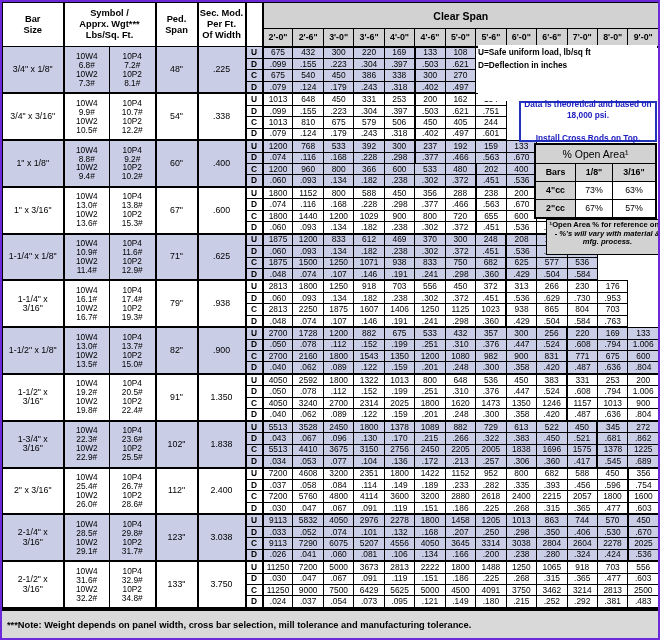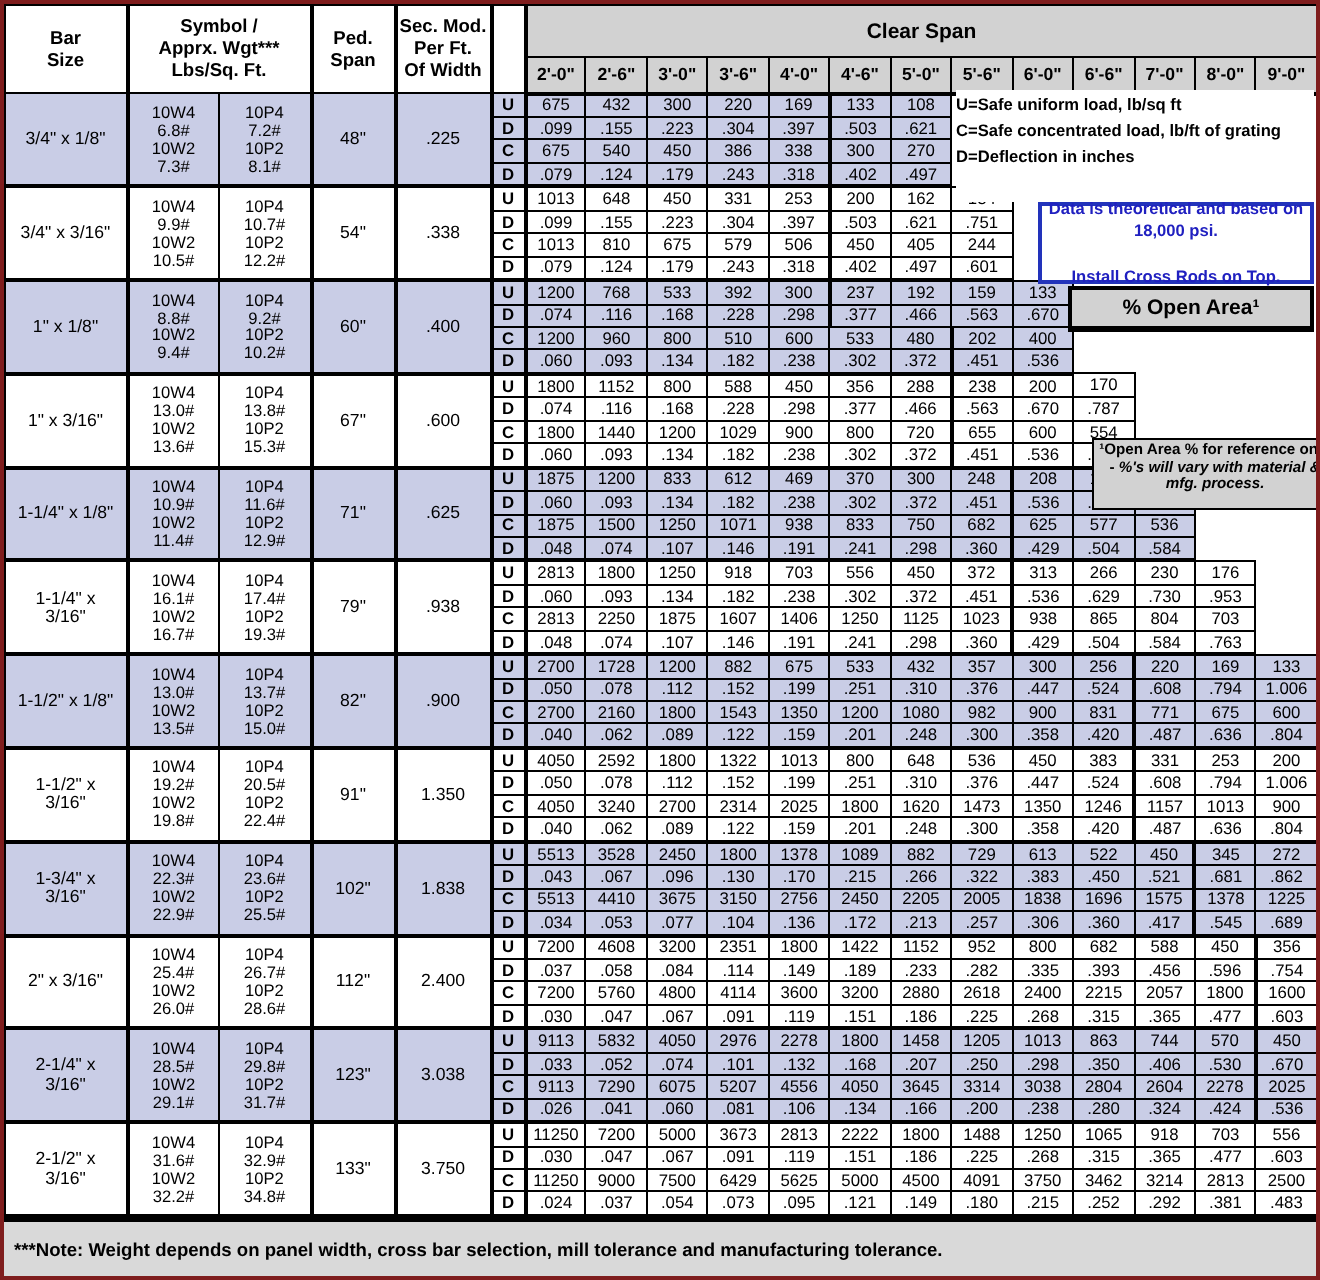--- a/index.html
+++ b/index.html
@@ -5,7 +5,7 @@
   html,body{margin:0;padding:0;background:#888;}
   .sheet{
     position:relative;width:660px;height:640px;background:#fff;
-    border:2px solid #7f1d1d;box-sizing:border-box;
+    border:2px solid #6d28d9;box-sizing:border-box;
     font-family:"Liberation Sans",sans-serif;color:#000;overflow:hidden;
   }
   table{border-collapse:collapse;table-layout:fixed;width:656px;height:607px;}

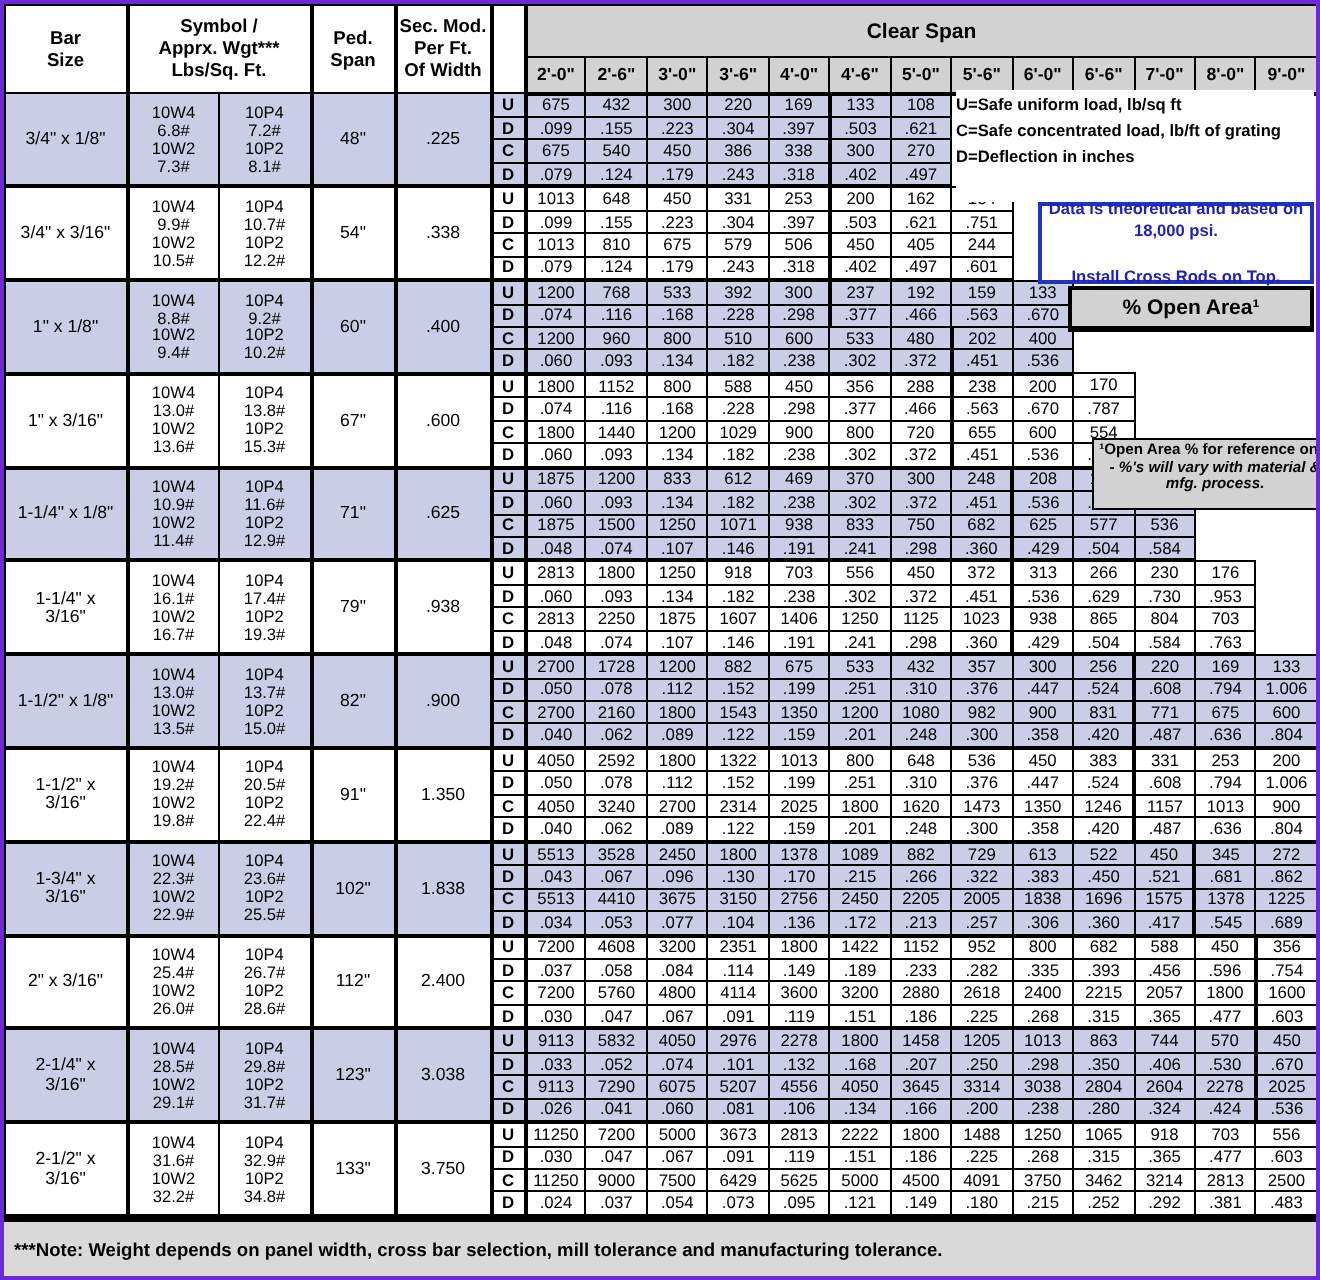--- a/index.html
+++ b/index.html
@@ -1033,7 +1033,6 @@
 
   <div class="legend">
     <div>U=Safe uniform load, lb/sq ft</div>
-    <div>C=Safe concentrated load, lb/ft of grating</div>
     <div>D=Deflection in inches</div>
   </div>
 

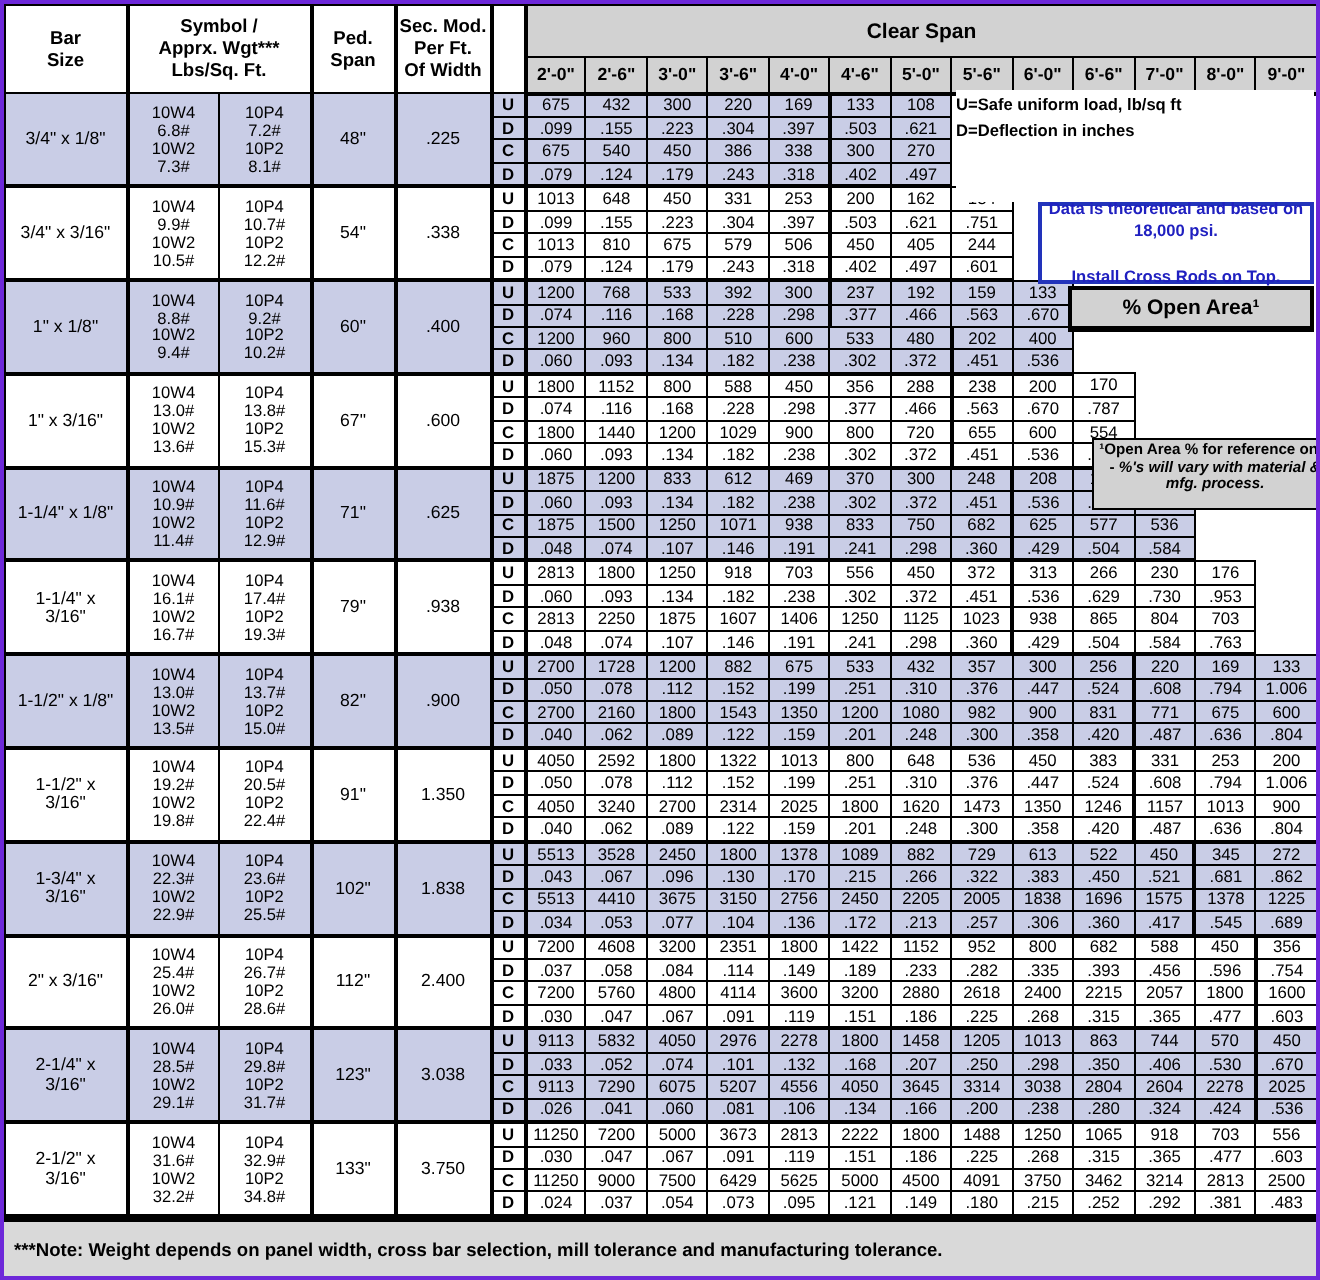--- a/index.html
+++ b/index.html
@@ -47,7 +47,7 @@
     position:absolute;left:532px;top:141px;width:123px;background:#fff;
     border:2px solid #000;box-sizing:border-box;
   }
-  .oa-title{height:18px;line-height:18px;background:#d2d2d2;font-weight:bold;font-size:10.5px;text-align:center;border-bottom:1px solid #000;}
+  .oa-title{height:18px;line-height:18px;background:#d2d2d2;font-weight:normal;font-size:10.5px;text-align:center;border-bottom:1px solid #000;}
   .oa-grid{display:grid;grid-template-columns:40px 37px 42px;}
   .oa-c{height:17px;line-height:17px;font-size:8.8px;text-align:center;border-right:1px solid #000;border-bottom:1px solid #000;background:#fff;}
   .oa-grid .oa-c:nth-child(3n){border-right:none;}

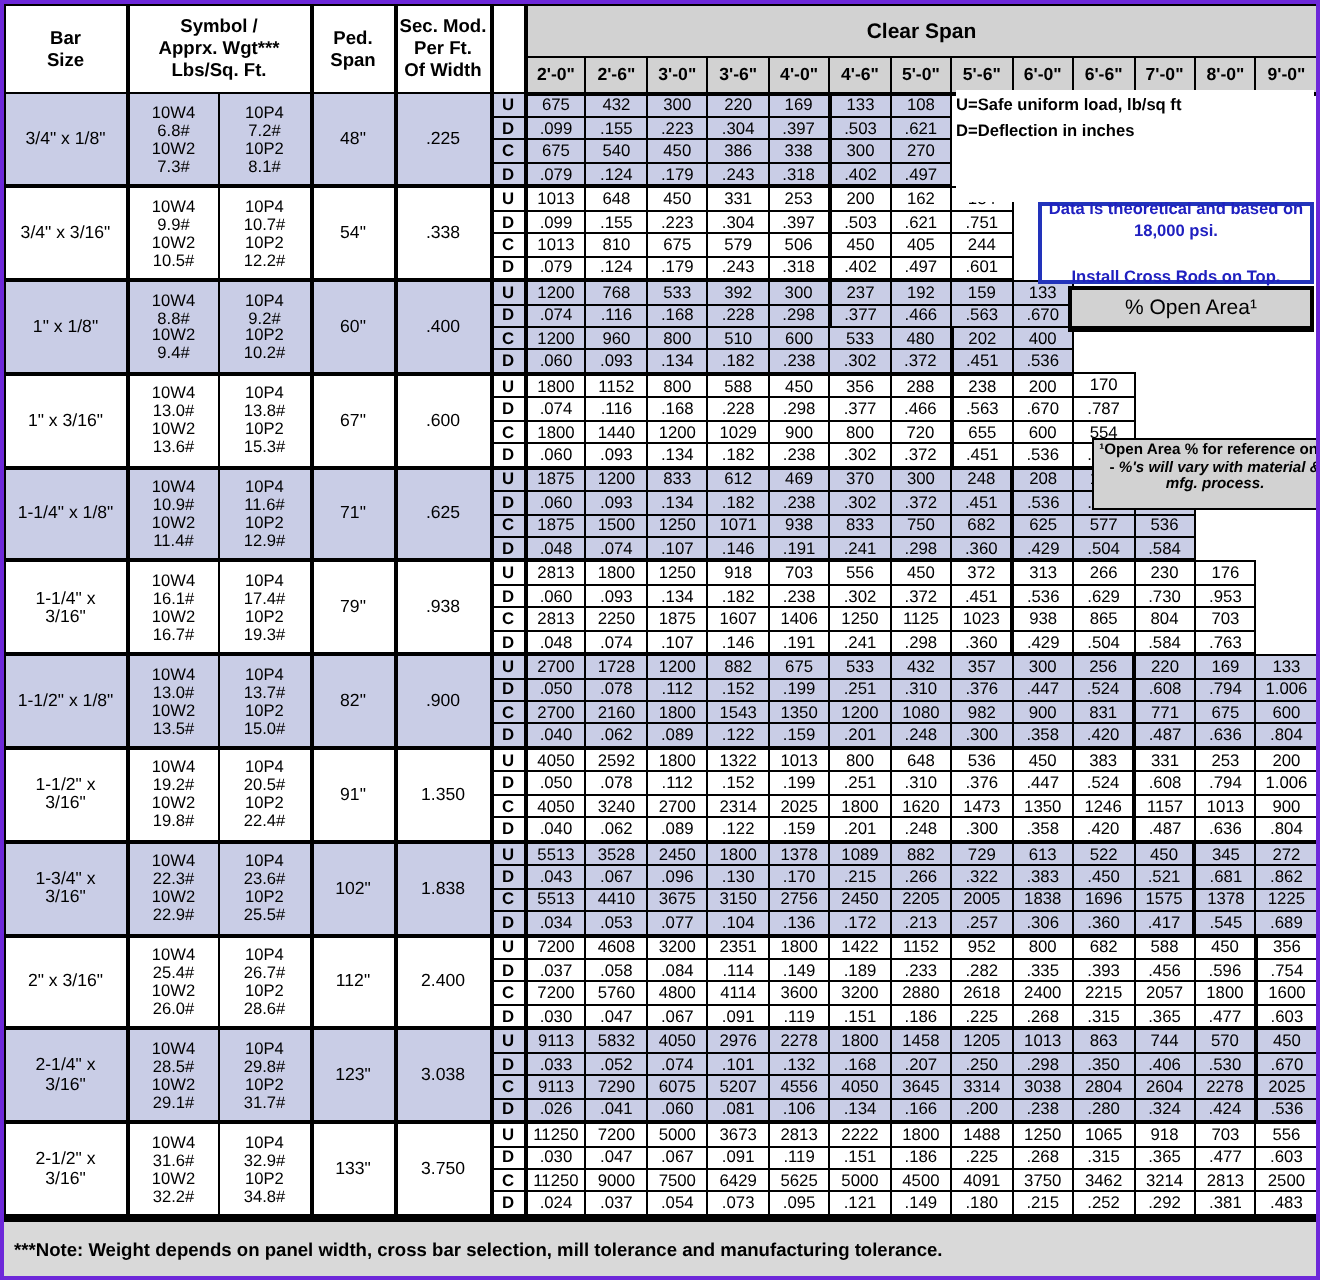--- a/index.html
+++ b/index.html
@@ -321,7 +321,7 @@
           <td class="val">1200</td>
           <td class="val">960</td>
           <td class="val">800</td>
-          <td class="val">510</td>
+          <td class="val">366</td>
           <td class="val">600</td>
           <td class="val">533</td>
           <td class="val">480</td>

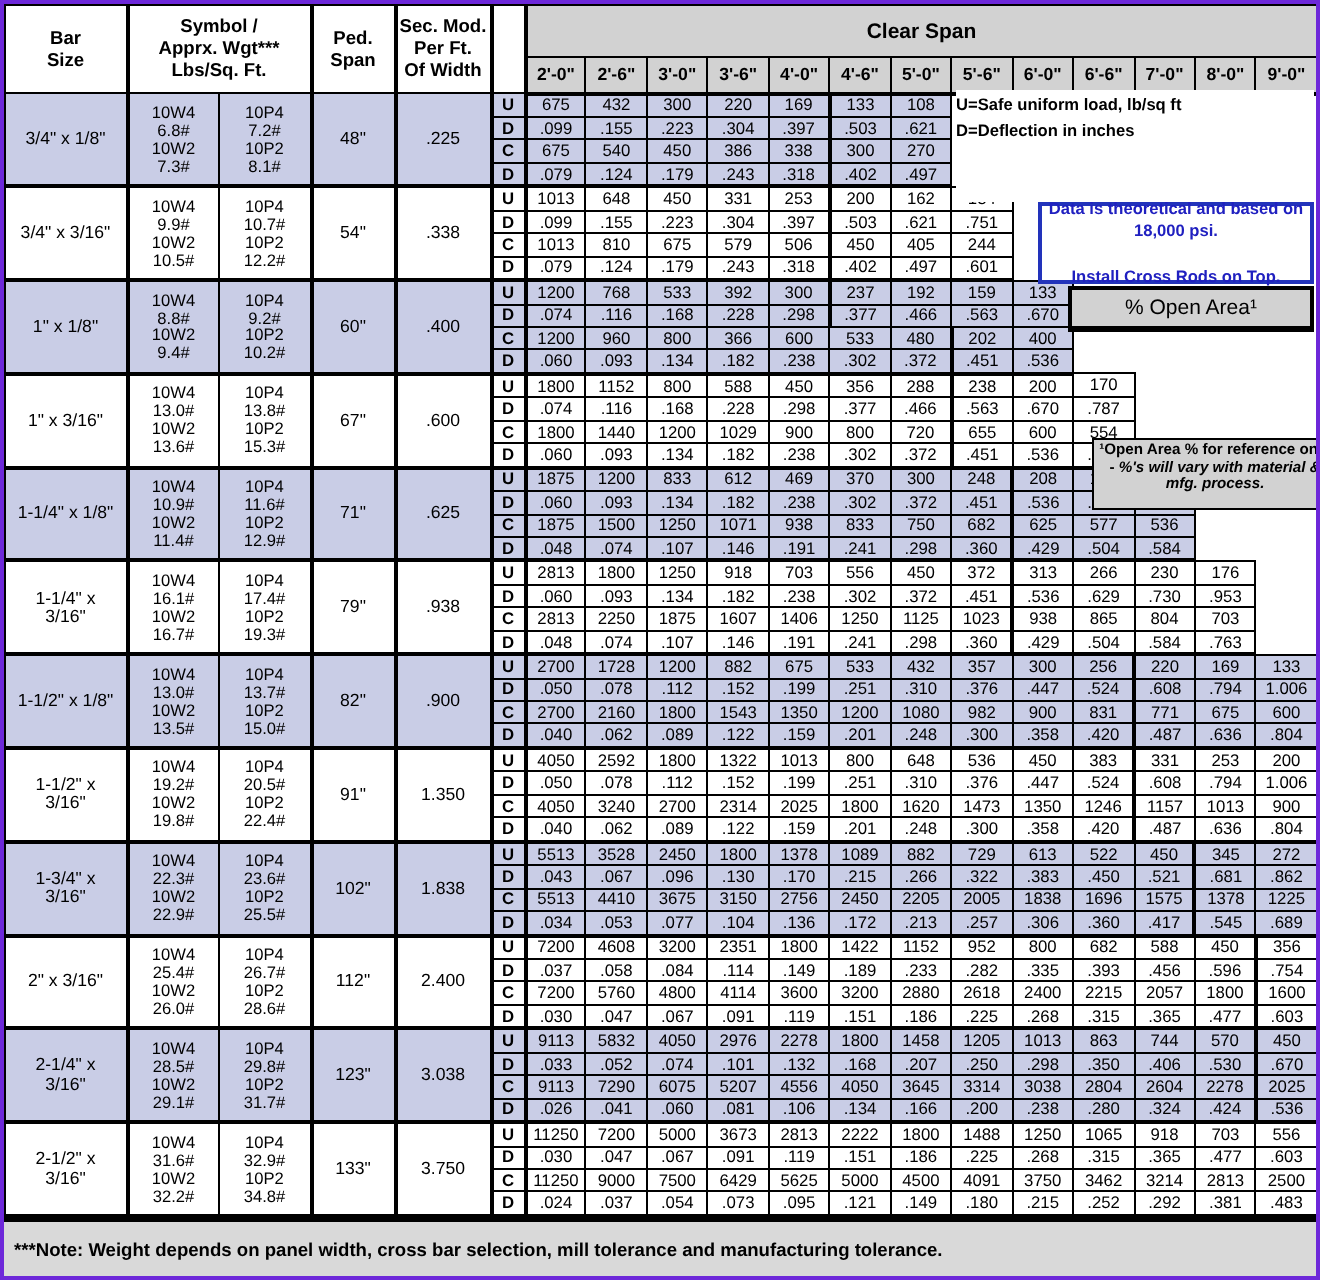--- a/index.html
+++ b/index.html
@@ -1043,6 +1043,17 @@
 
   <div class="oa">
     <div class="oa-title">% Open Area¹</div>
+    <div class="oa-grid">
+      <div class="oa-c oa-hd">Bars</div>
+      <div class="oa-c oa-hd">1/8"</div>
+      <div class="oa-c oa-hd">3/16"</div>
+      <div class="oa-c oa-lab">4"cc</div>
+      <div class="oa-c">73%</div>
+      <div class="oa-c">63%</div>
+      <div class="oa-c oa-lab">2"cc</div>
+      <div class="oa-c">67%</div>
+      <div class="oa-c">57%</div>
+    </div>
   </div>
 
   <div class="oa-note">

